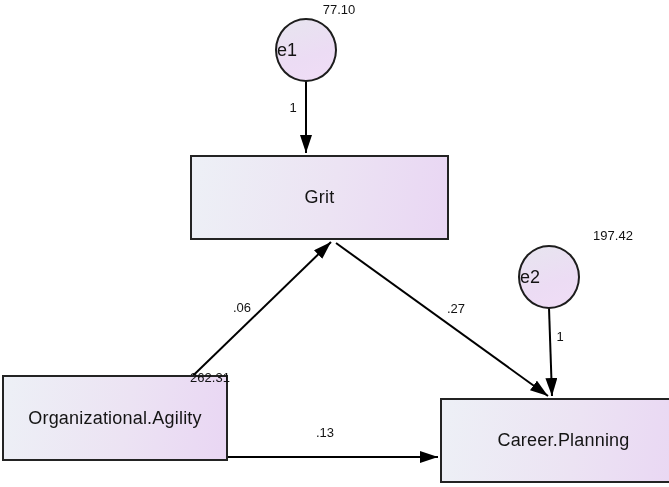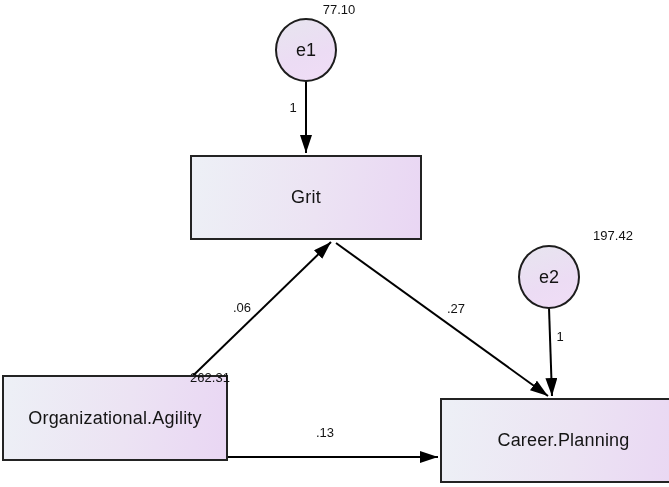--- a/index.html
+++ b/index.html
@@ -34,7 +34,7 @@
     border:2px solid #1d1d1d;
     border-radius:50%;
     background:linear-gradient(160deg,#e7e5ef 0%,#ecdcf4 60%,#f0ddf6 100%);
-    display:flex;align-items:center;justify-content:center;
+    display:flex;align-items:center;justify-content:flex-start;
     z-index:2;
     font-size:18px;color:#141414;
   }

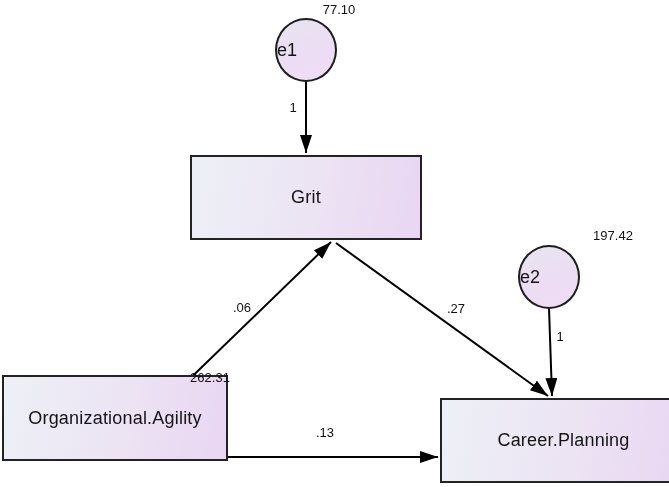--- a/index.html
+++ b/index.html
@@ -24,7 +24,7 @@
     font-size:18px;color:#141414;
     letter-spacing:0.2px;
   }
-  .box-grit{left:190px;top:155px;width:232px;height:85px;}
+  .box-grit{left:190px;top:155px;width:259px;height:85px;}
   .box-oa{left:2px;top:375px;width:226px;height:86px;}
   .box-cp{left:440px;top:398px;width:247px;height:85px;}
   .error-circle{

